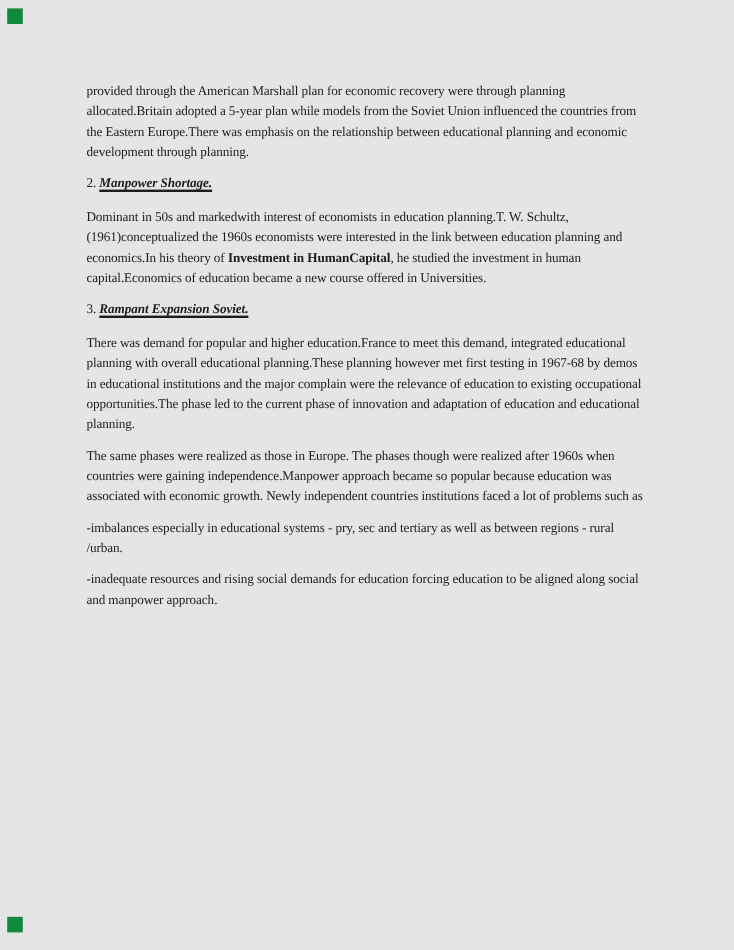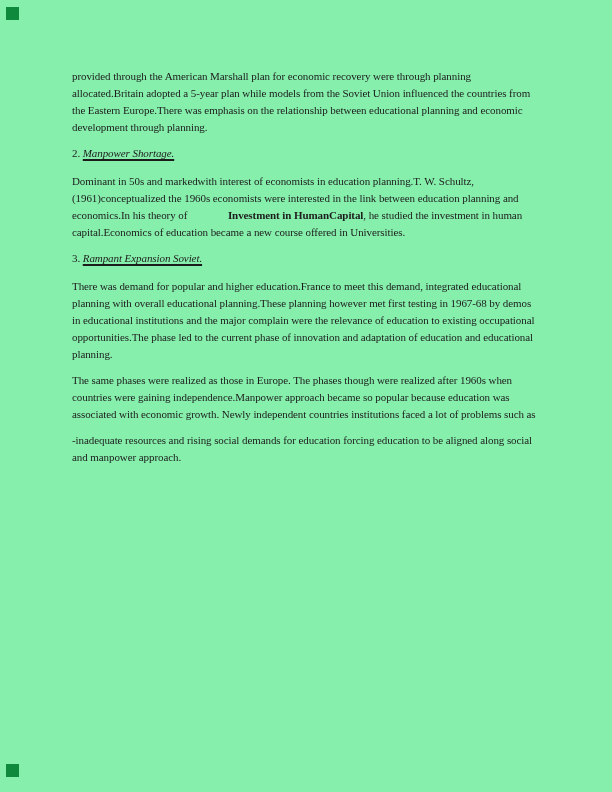--- a/index.html
+++ b/index.html
@@ -11,7 +11,7 @@
     position: relative;
     width: 612px;
     height: 792px;
-    background: #86efac;
+    background: #e5e5e5;
     overflow: hidden;
     font-family: "Liberation Serif", serif;
     color: #1c1c1c;

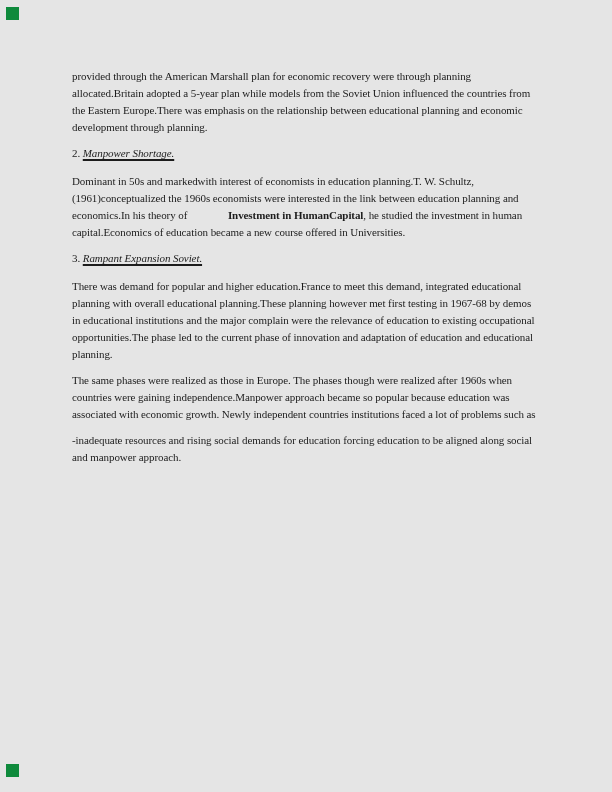--- a/index.html
+++ b/index.html
@@ -34,7 +34,7 @@
     font-size: 11px;
   }
   .sec-title {
-    font-weight: normal;
+    font-weight: bold;
     font-style: italic;
     text-decoration: underline;
     text-decoration-thickness: 1.5px;

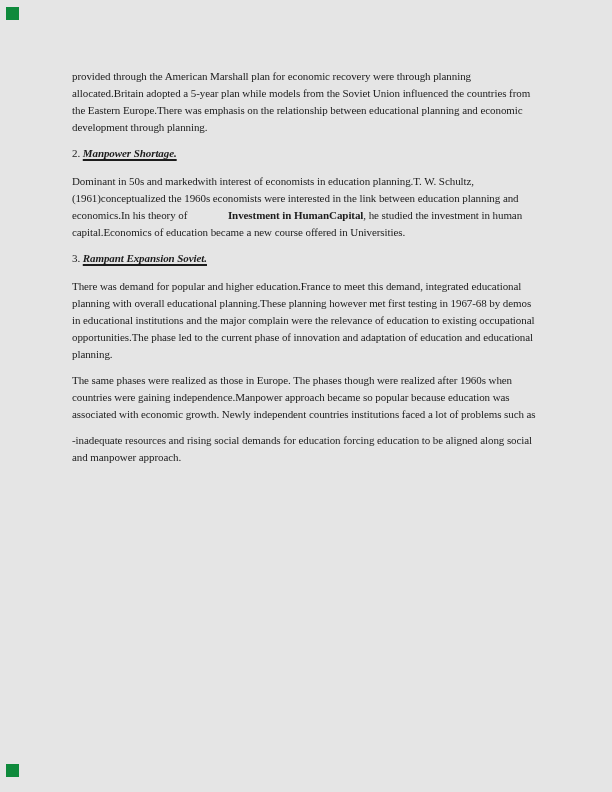--- a/index.html
+++ b/index.html
@@ -42,7 +42,6 @@
   }
   .bold-run {
     font-weight: bold;
-    margin-left: 38px;
   }
   .main-heading {
     margin: 6px 0 12px 0;

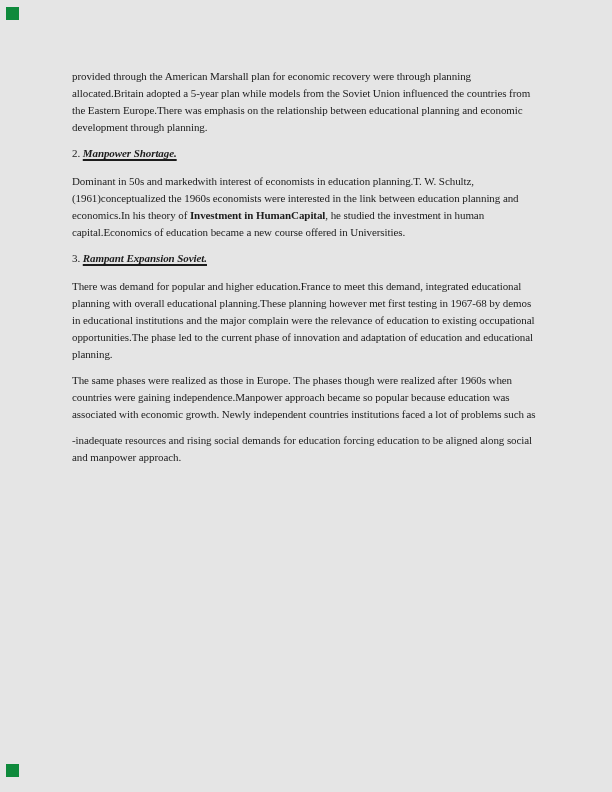--- a/index.html
+++ b/index.html
@@ -96,6 +96,7 @@
 
     <p class="para">The same phases were realized as those in Europe. The phases though were realized after 1960s when countries were gaining independence.Manpower approach became so popular because education was associated with economic growth. Newly independent countries institutions faced a lot of problems such as</p>
 
+    <p class="para">-imbalances especially in educational systems - pry, sec and tertiary as well as between regions - rural /urban.</p>
 
     <p class="para">-inadequate resources and rising social demands for education forcing education to be aligned along social and manpower approach.</p>
 

